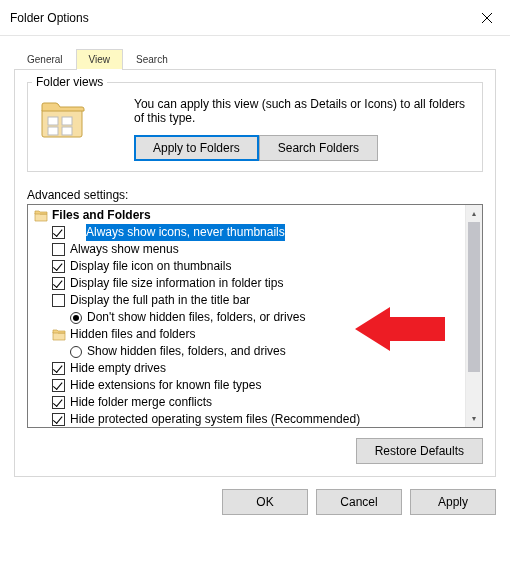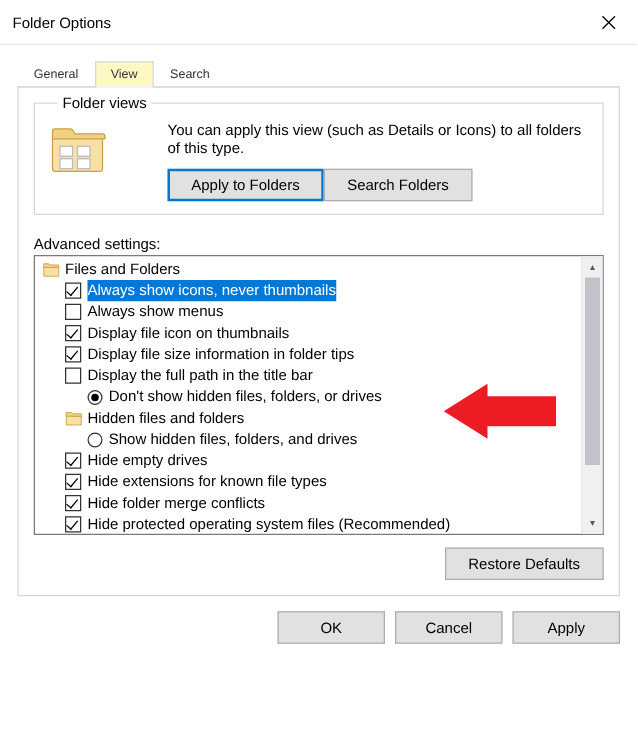--- a/index.html
+++ b/index.html
@@ -74,7 +74,7 @@
     .groupbox-title {
       position: absolute;
       top: -8px;
-      left: 18px;
+      left: 4px;
       background: #fff;
       padding: 0 4px;
       font-size: 12px;

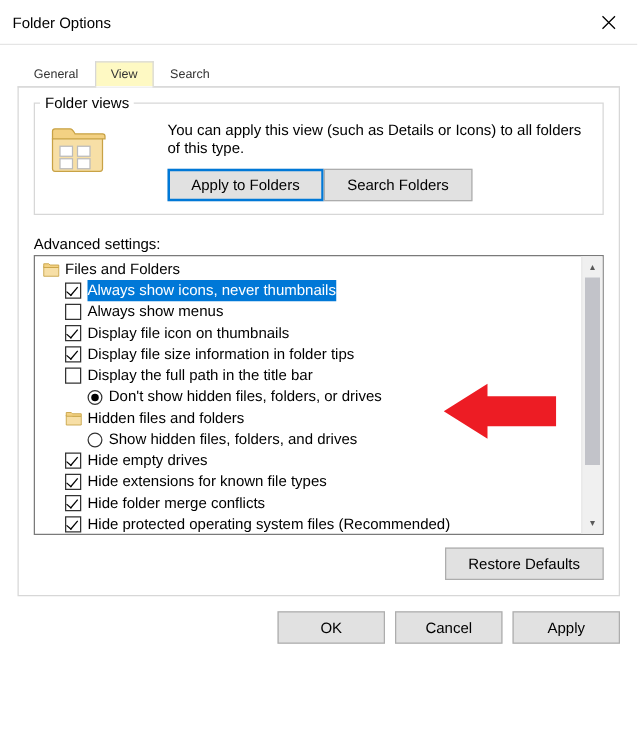--- a/index.html
+++ b/index.html
@@ -261,7 +261,7 @@
     <div class="adv-label">Advanced settings:</div>
     <div class="adv-box">
       <div class="tree">
-        <div class="tree-row" style="padding-left:6px;">
+        <div class="tree-row" style="padding-left:6px;font-weight:bold;">
           <svg class="small-folder" viewBox="0 0 14 14">
               <path d="M1 4 L1 12 L13 12 L13 5 L6 5 L5 4 Z" fill="#f7dfa6" stroke="#c8a245" stroke-width="0.7"></path>
               <path d="M1 4 L1 2 L5 2 L6 3 L13 3 L13 5 L1 5 Z" fill="#f3d183" stroke="#c8a245" stroke-width="0.7"></path>

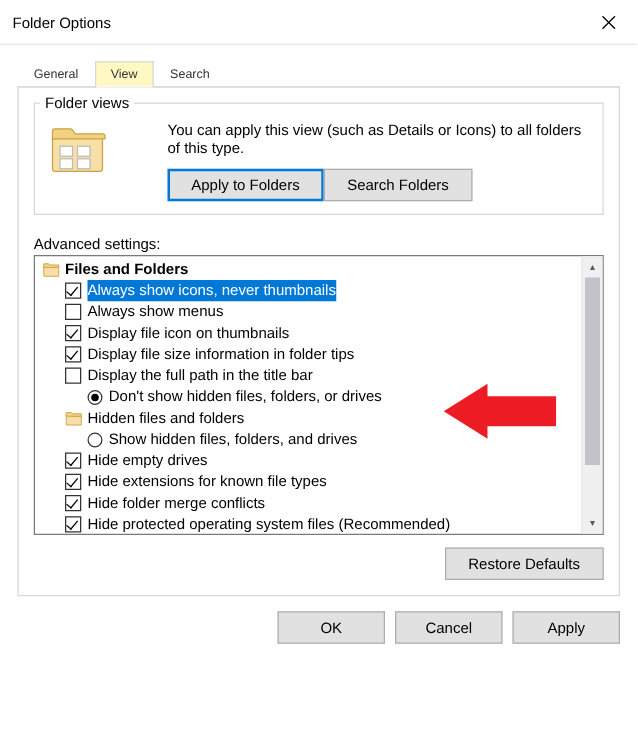--- a/index.html
+++ b/index.html
@@ -269,7 +269,7 @@
           <span>Files and Folders</span>
         </div>
 
-        <div class="tree-row" style="padding-left:24px;">
+        <div class="tree-row" style="padding-left:24px;gap:16px;">
           <span class="chk checked"></span>
           <span class="row-label highlight">Always show icons, never thumbnails</span>
         </div>

